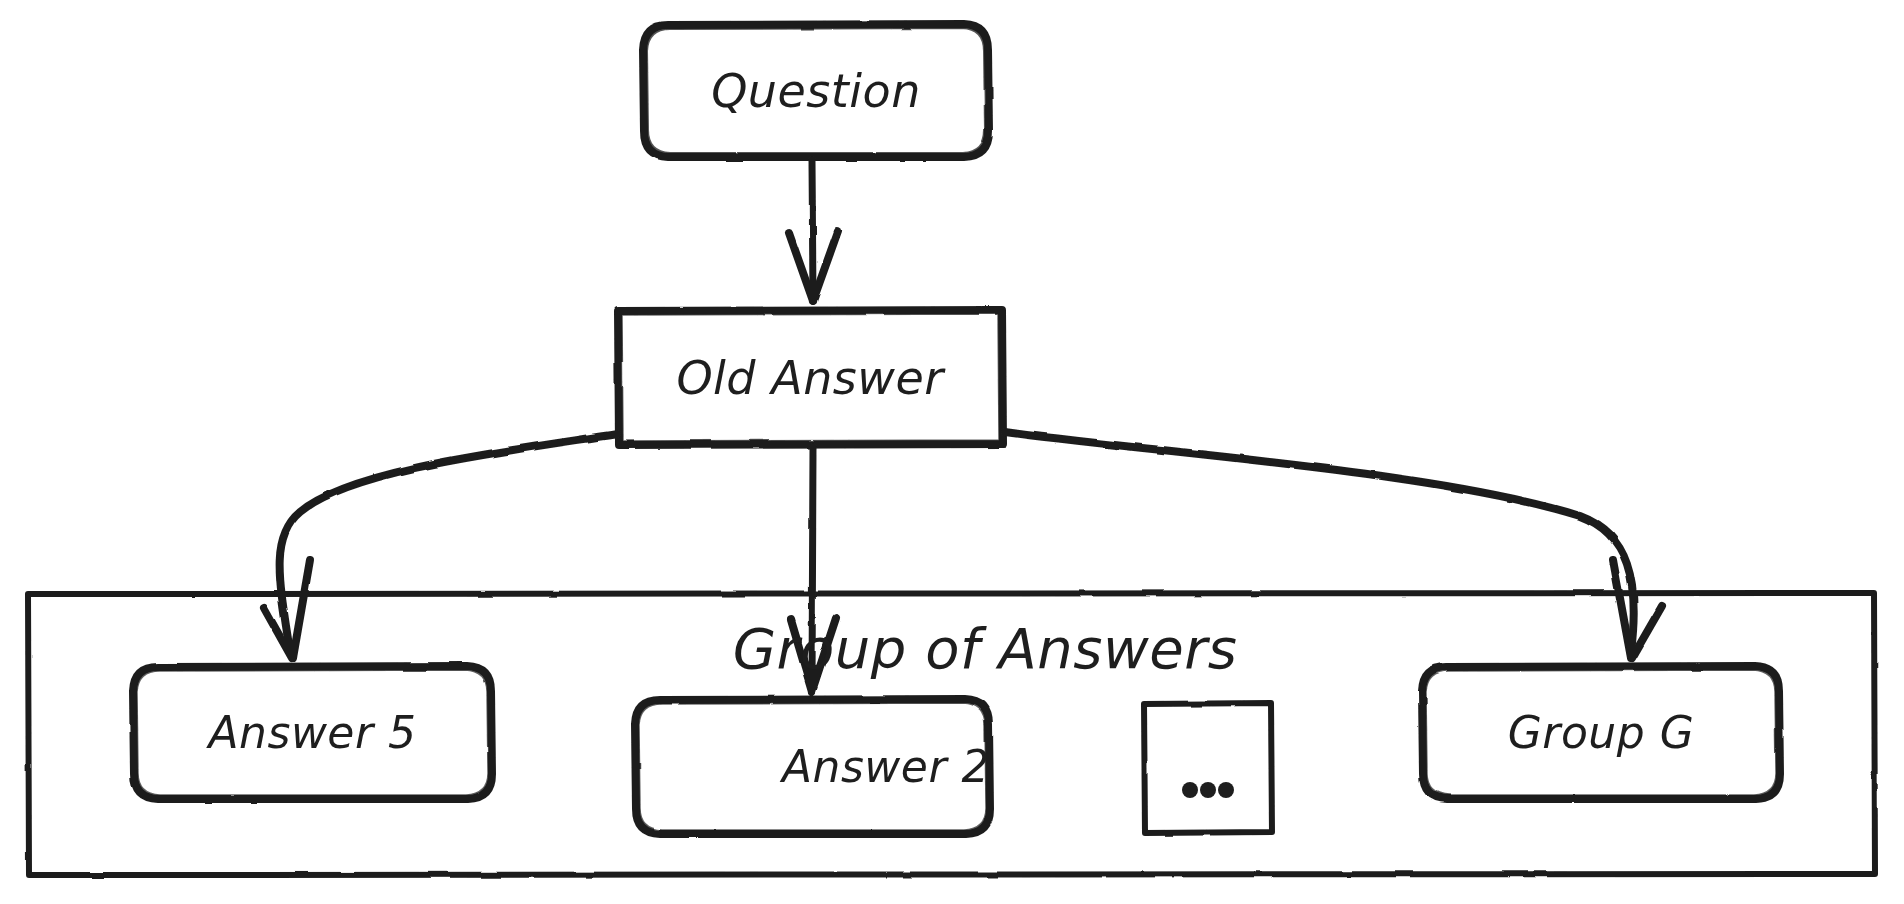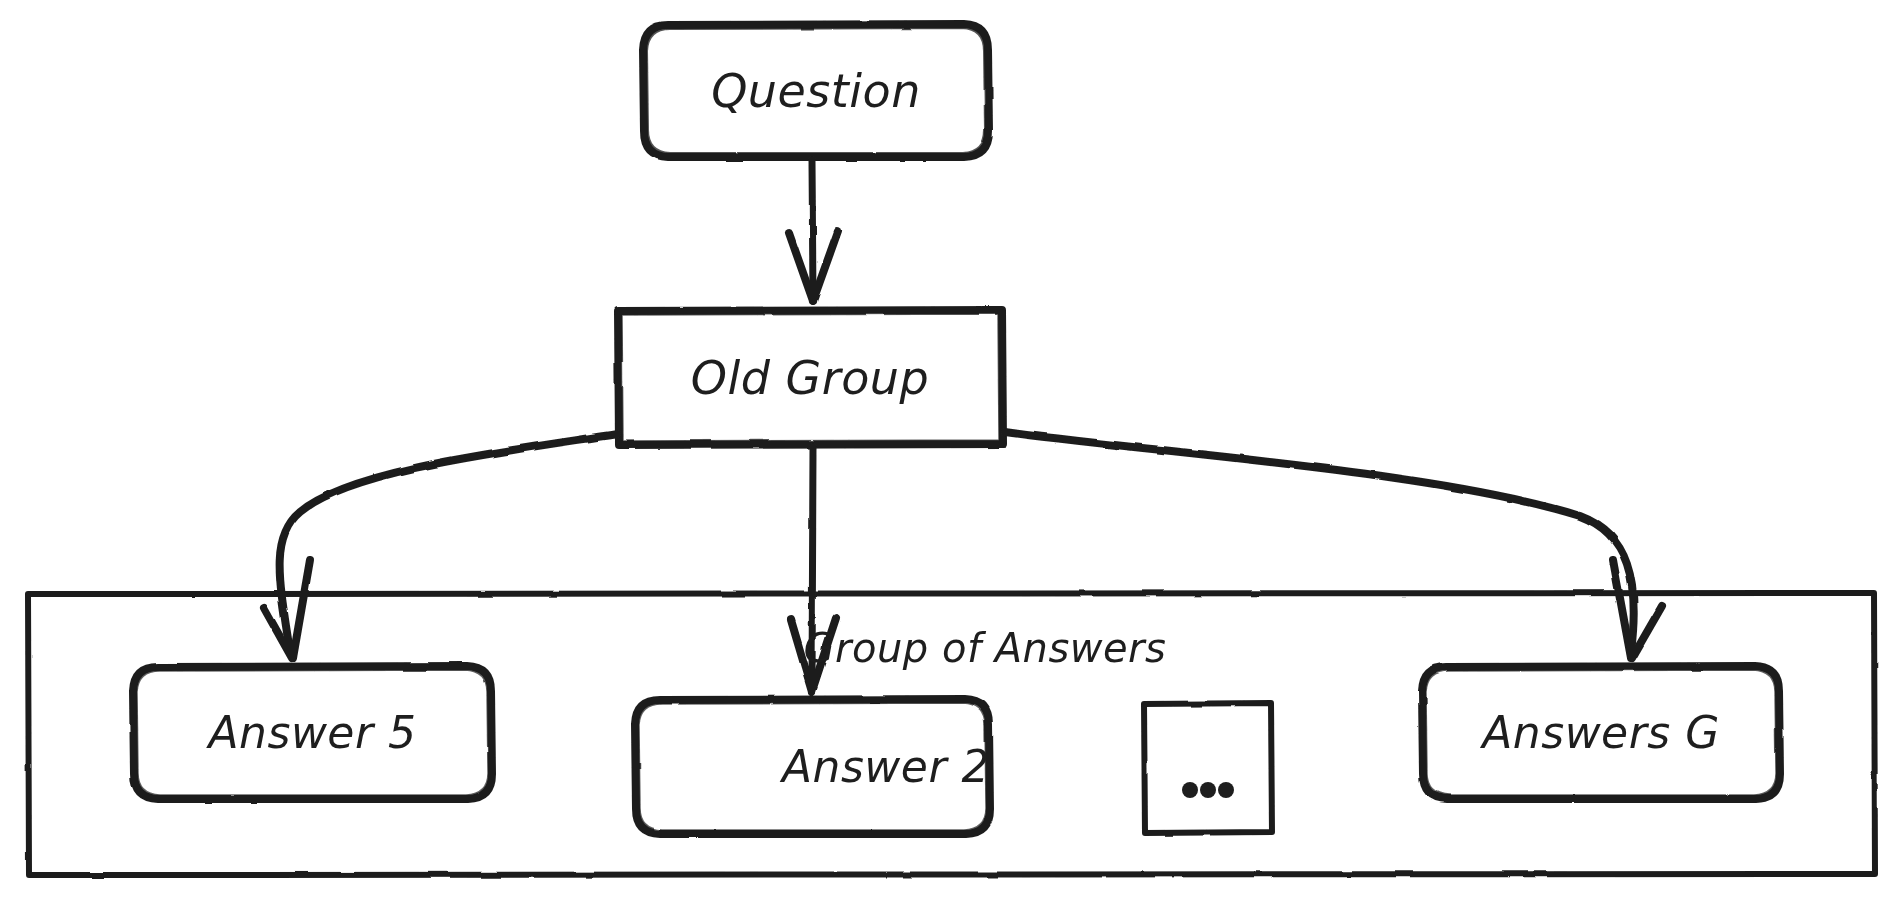--- a/index.html
+++ b/index.html
@@ -132,7 +132,7 @@
   </div>
 
   <div class="node-label" style="left:617px; top:310px; width:386px; height:135px; font-size:46px;">
-    <span>Old Group</span>
+    <span>Old Answer</span>
   </div>
 
   <div class="node-label" style="left:700px; top:618px; width:570px; height:60px; font-size:40px;font-style:italic;">

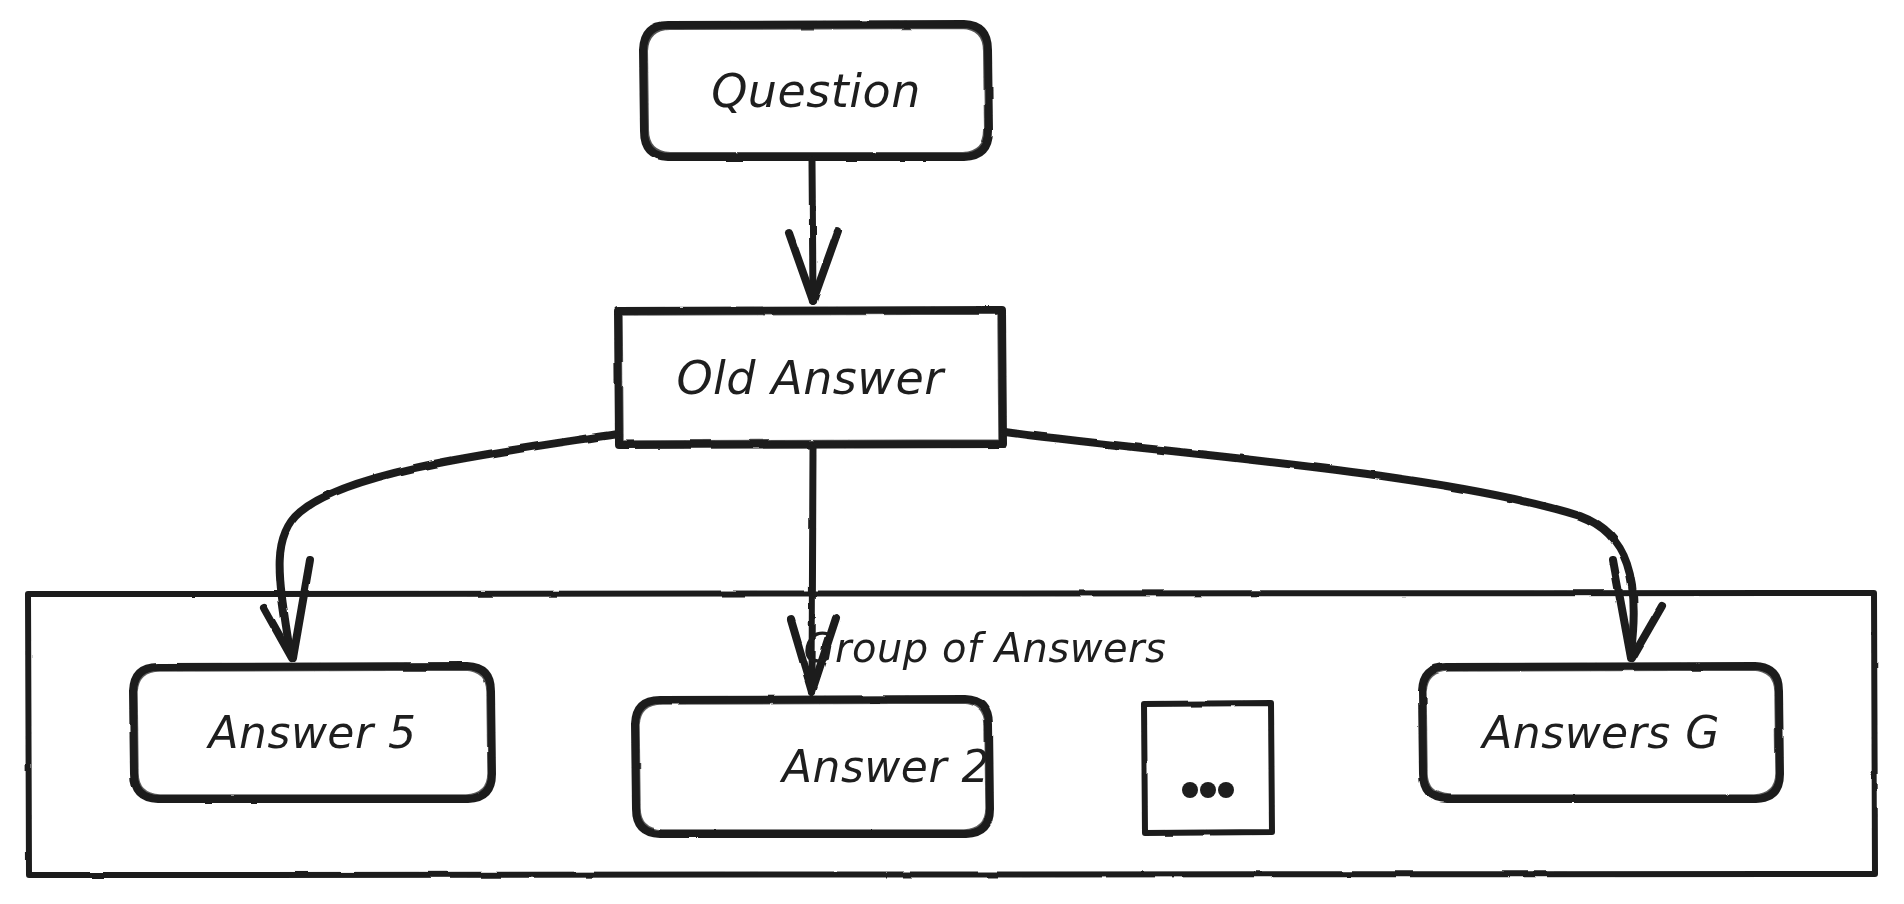--- a/index.html
+++ b/index.html
@@ -135,7 +135,7 @@
     <span>Old Answer</span>
   </div>
 
-  <div class="node-label" style="left:700px; top:618px; width:570px; height:60px; font-size:40px;font-style:italic;">
+  <div class="node-label" style="left:700px; top:618px; width:570px; height:60px; font-size:56px;font-style:italic;">
     <span>Group of Answers</span>
   </div>
 

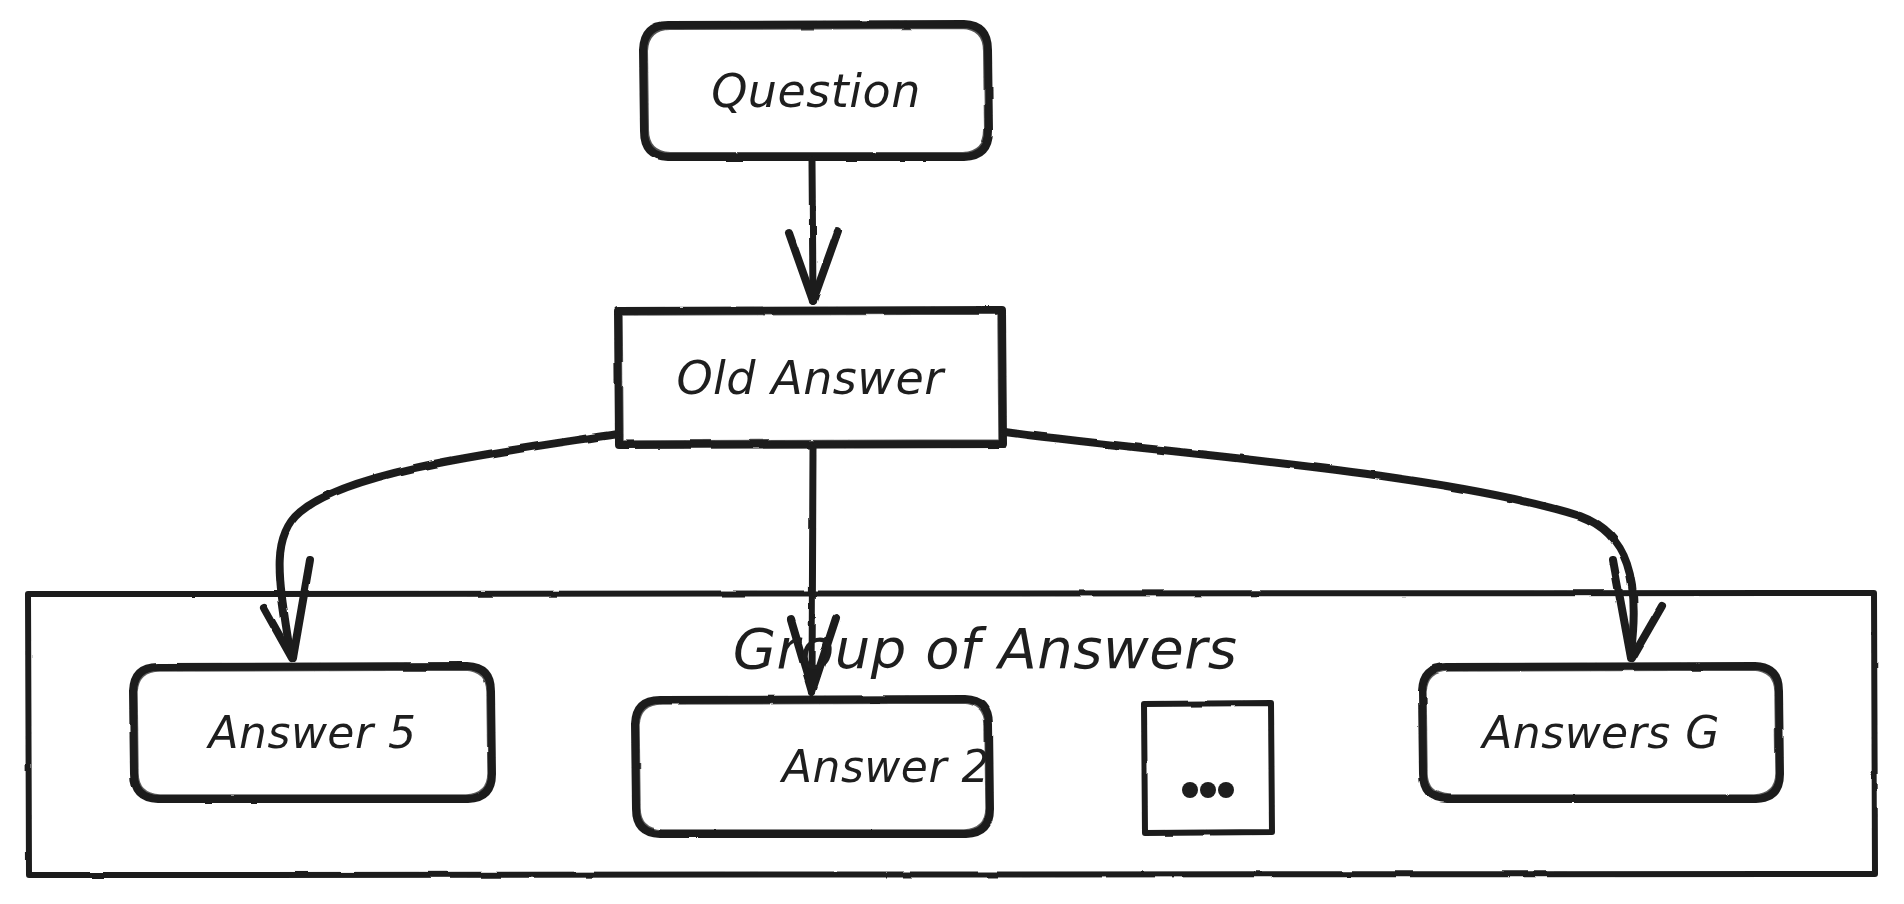--- a/index.html
+++ b/index.html
@@ -148,7 +148,7 @@
   </div>
 
   <div class="node-label" style="left:1422px; top:665px; width:358px; height:135px; font-size:44px;">
-    <span>Answers G</span>
+    <span>Group G</span>
   </div>
 
 </div>

